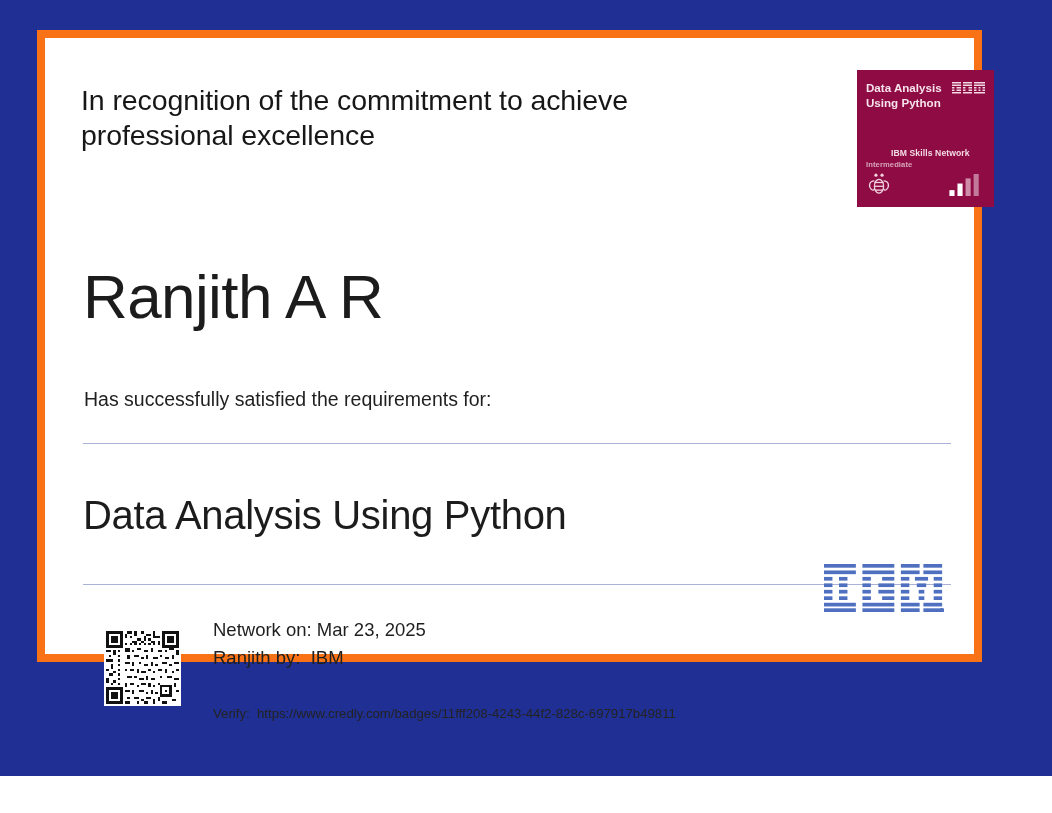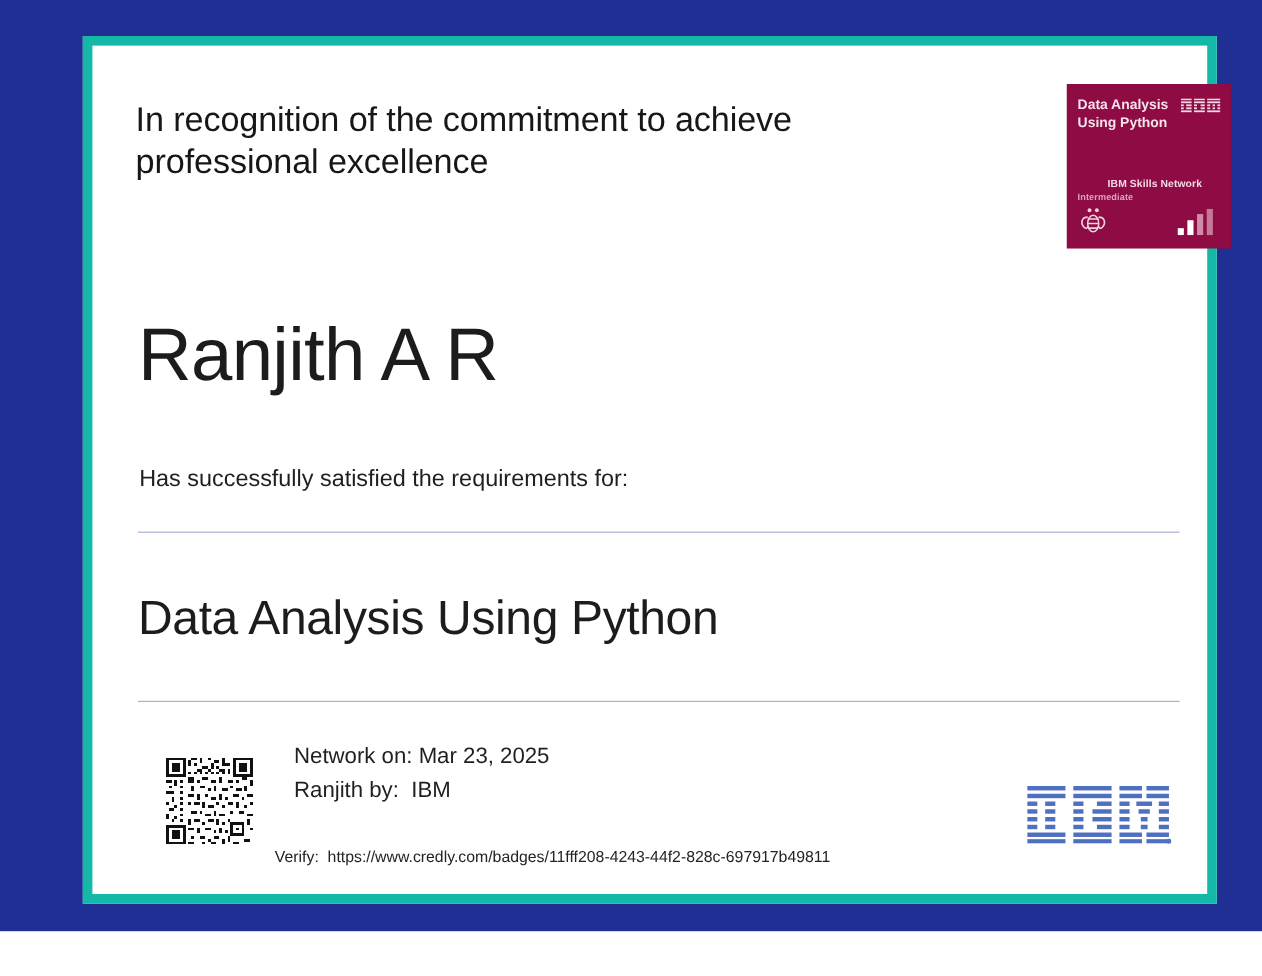--- a/index.html
+++ b/index.html
@@ -38,11 +38,10 @@
     left: 37px;
     top: 30px;
     width: 945px;
-    height: 723px;
+    height: 632px;
     background: #ffffff;
-    border: 8px solid #14b8a6;
+    border: 8px solid #f97316;
     box-sizing: border-box;
-    margin-left: 32px;
   }
   #card-inner {
     position: relative;

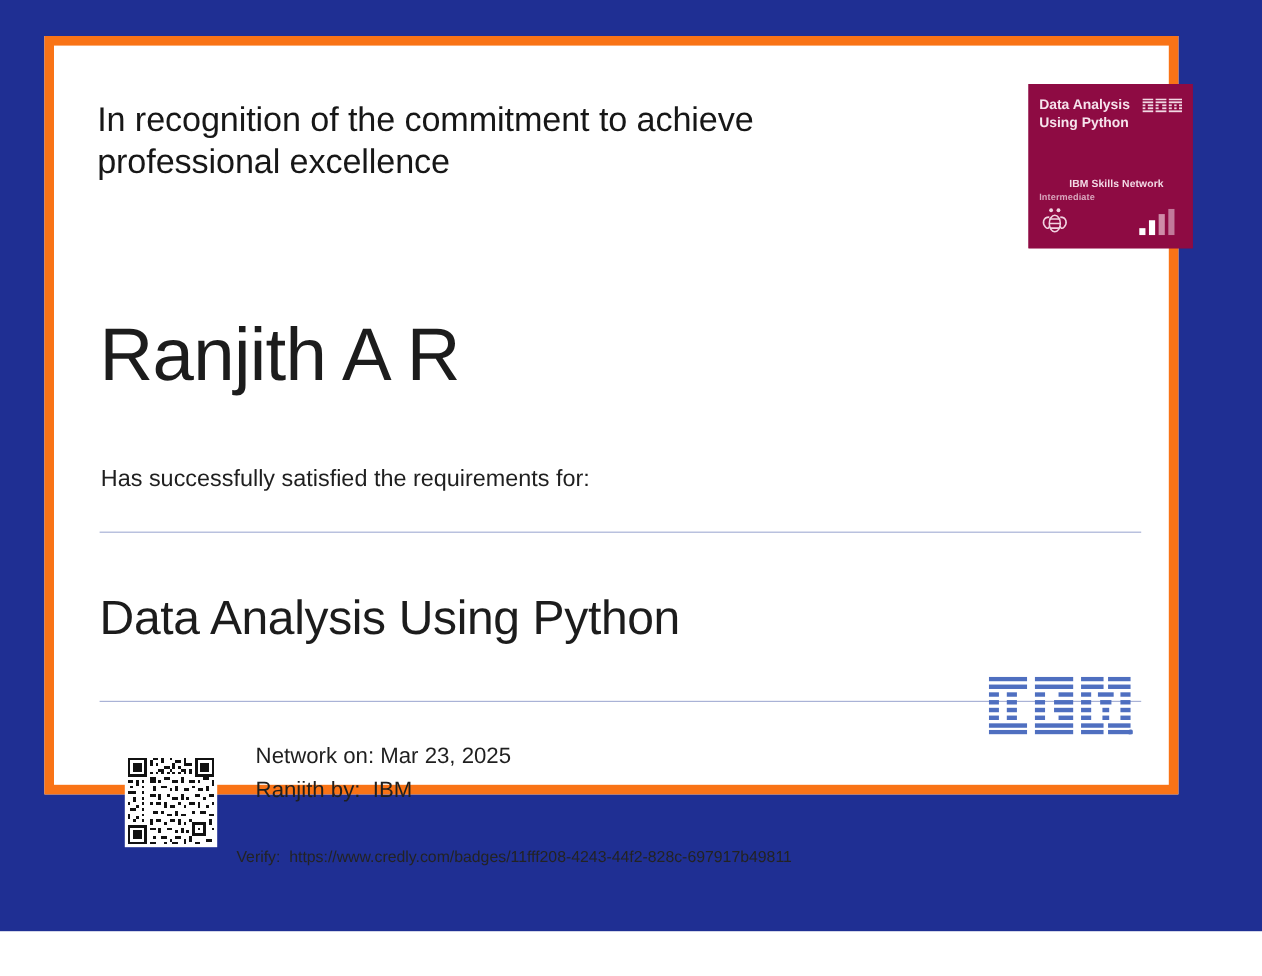--- a/index.html
+++ b/index.html
@@ -201,7 +201,7 @@
   
   #verify-line {
     position: absolute;
-    left: 152px;
+    left: 168px;
     top: 668px;
     font-size: 13.2px;
     color: #232323;

